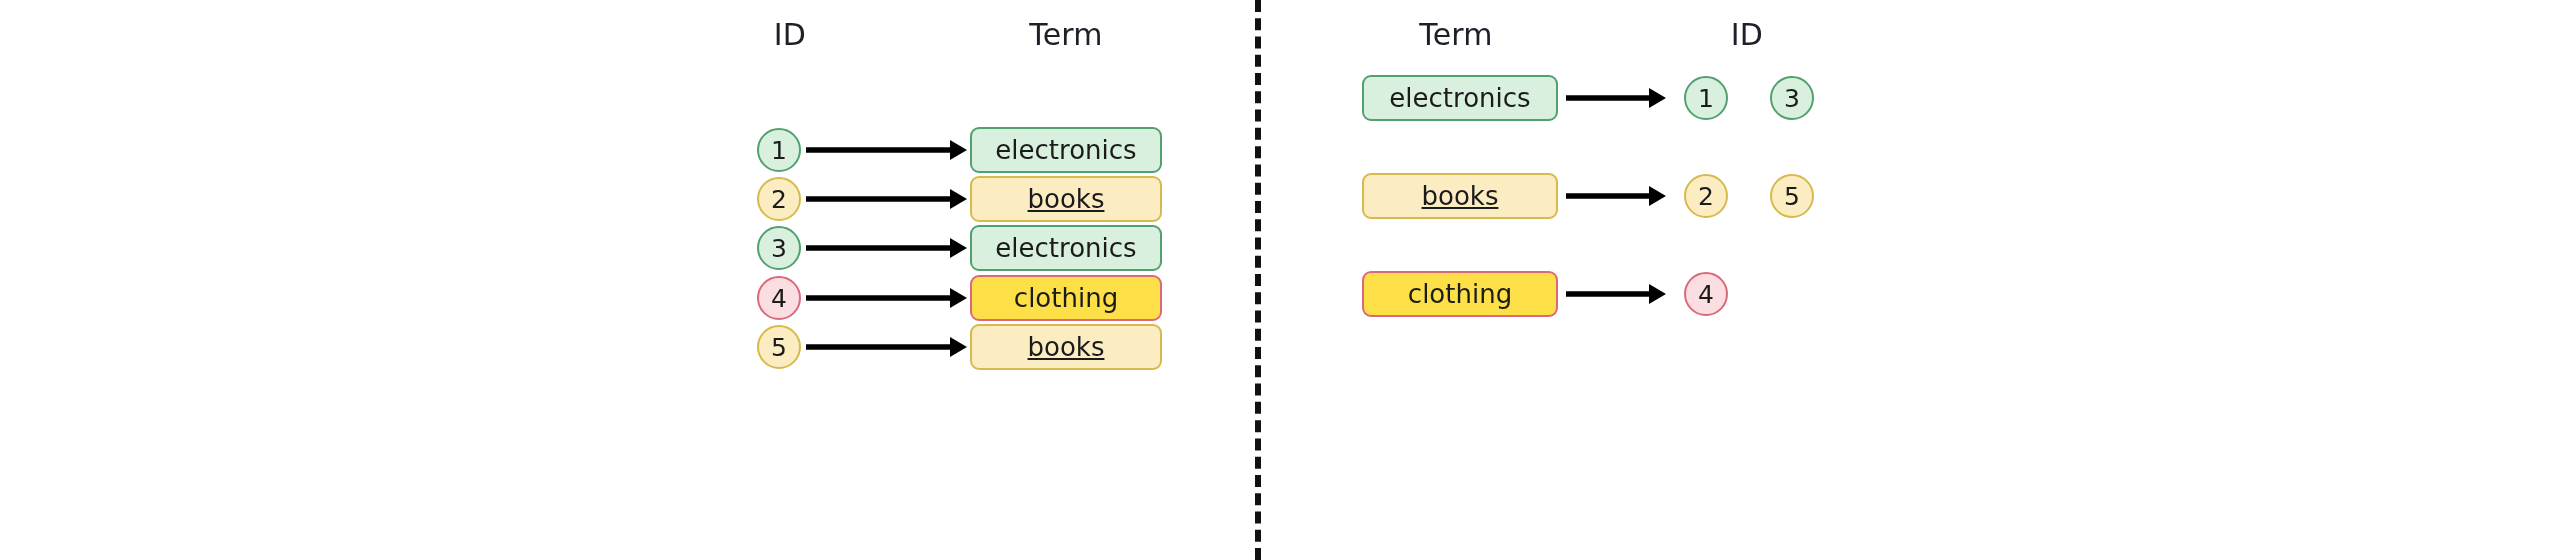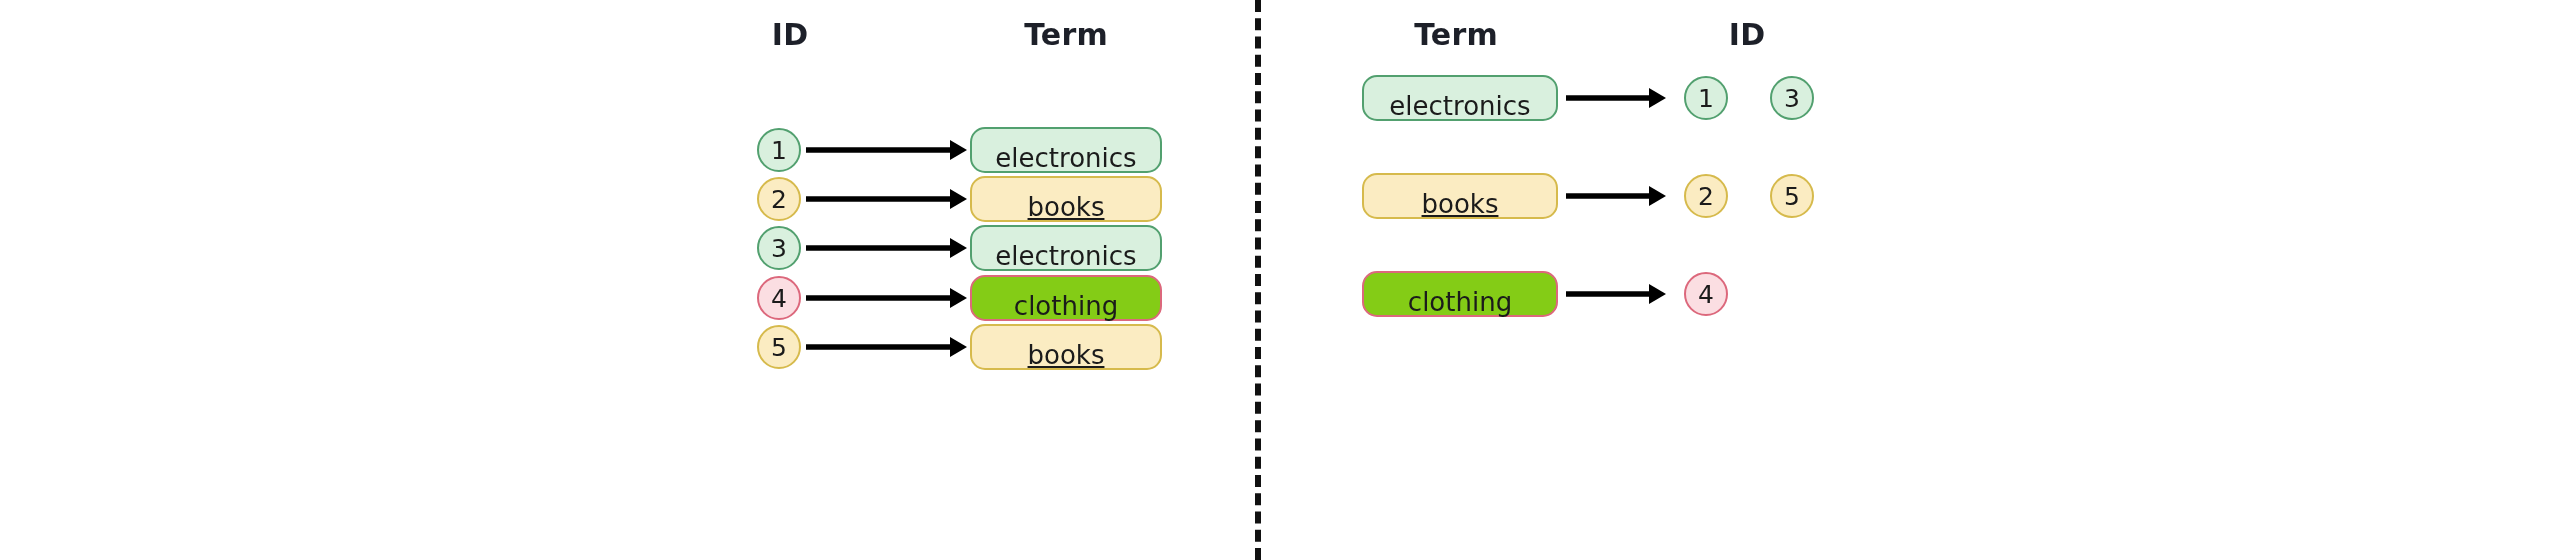--- a/index.html
+++ b/index.html
@@ -44,7 +44,7 @@
   .col-header {
     position: absolute;
     font-size: 30px;
-    font-weight: bold;
+    font-weight: normal;
     color: #1d2029;
     letter-spacing: 0.2px;
     white-space: nowrap;

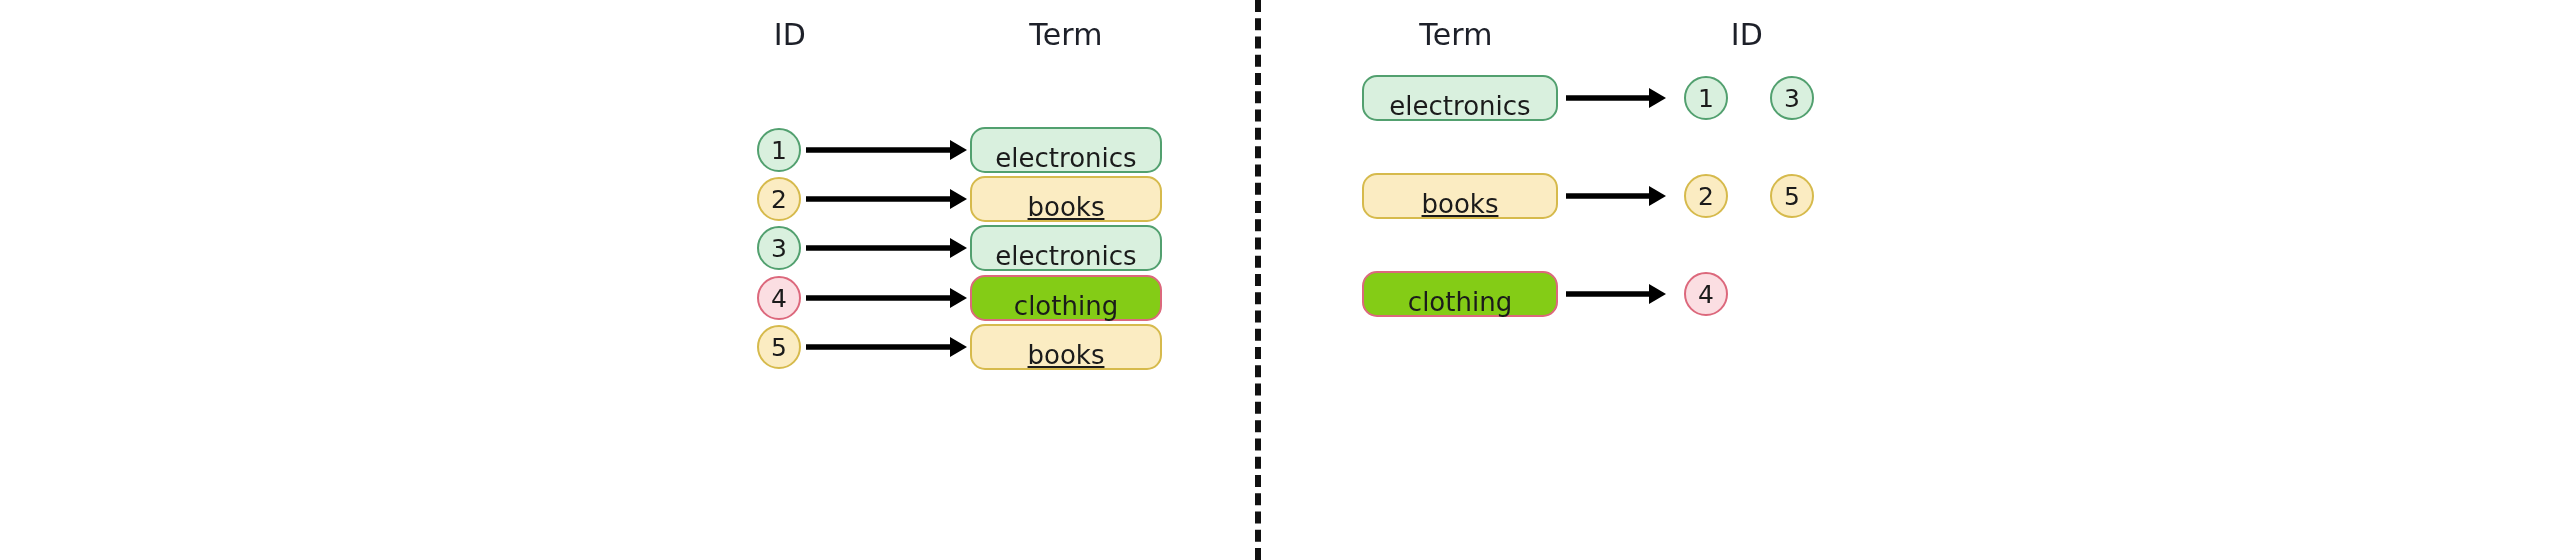--- a/index.html
+++ b/index.html
@@ -82,12 +82,12 @@
   .termbox {
     position: absolute;
     height: 46px;
-    border-radius: 15px;
+    border-radius: 9px;
     border-width: 2.2px;
     border-style: solid;
     box-sizing: border-box;
     display: flex;
-    align-items: flex-end;
+    align-items: center;
     justify-content: center;
     font-size: 26px;
     color: #1b1b1b;

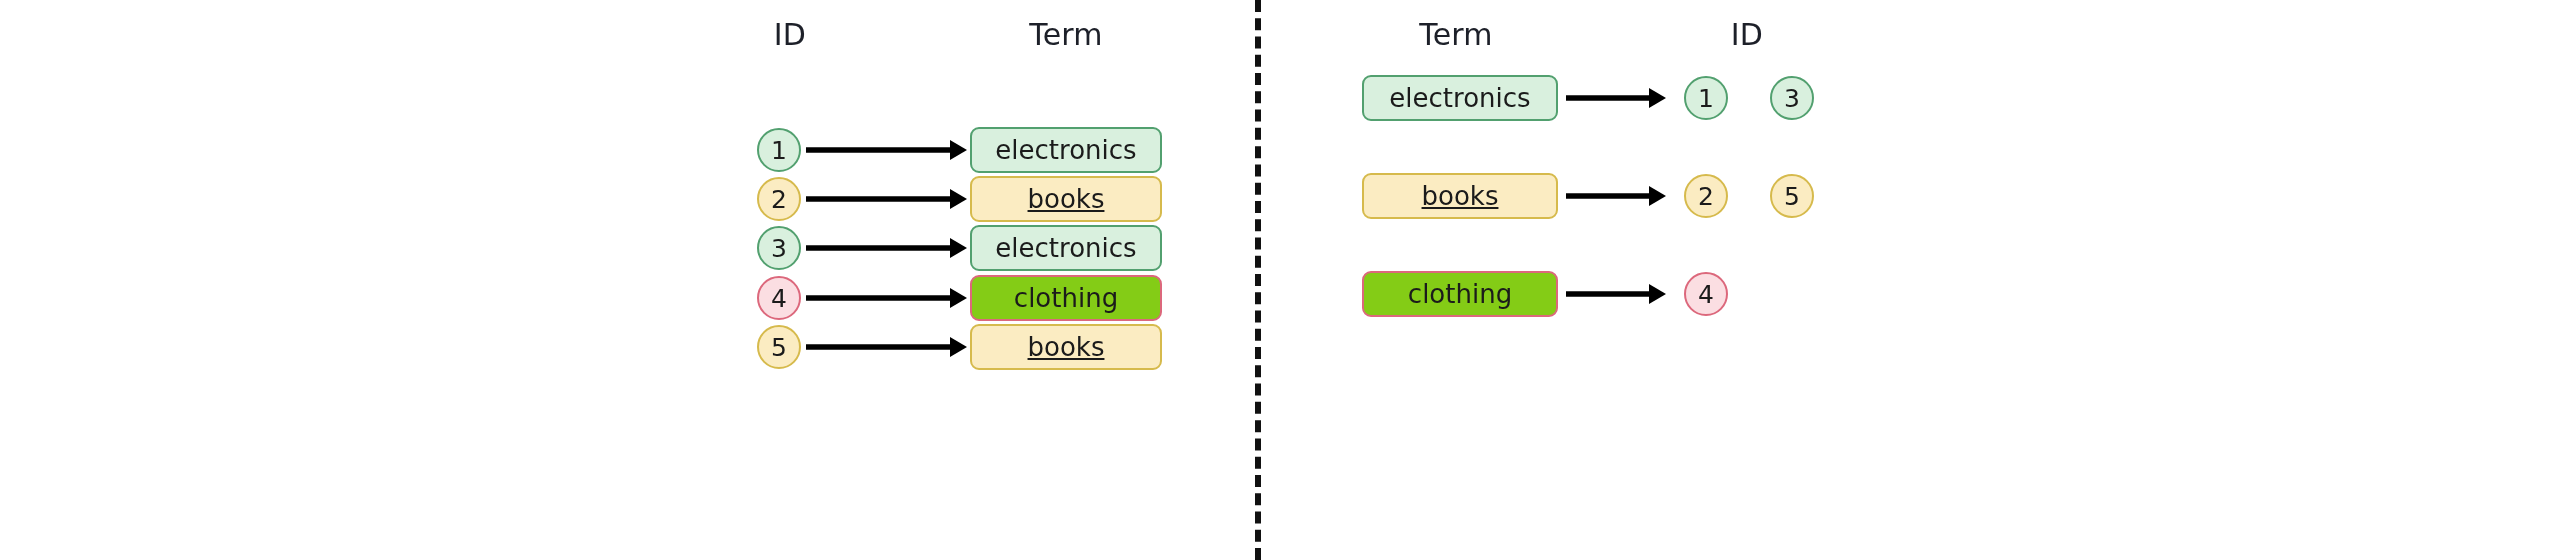--- a/index.html
+++ b/index.html
@@ -95,7 +95,7 @@
   }
   .b-green  { background: #d9f0de; border-color: #52a06f; }
   .b-yellow { background: #fbecc2; border-color: #d6ba4c; text-decoration: underline; }
-  .b-pink   { background: #84cc16; border-color: #dc687c; }
+  .b-pink   { background: #fde047; border-color: #dc687c; }
 
   
   .arrow {

